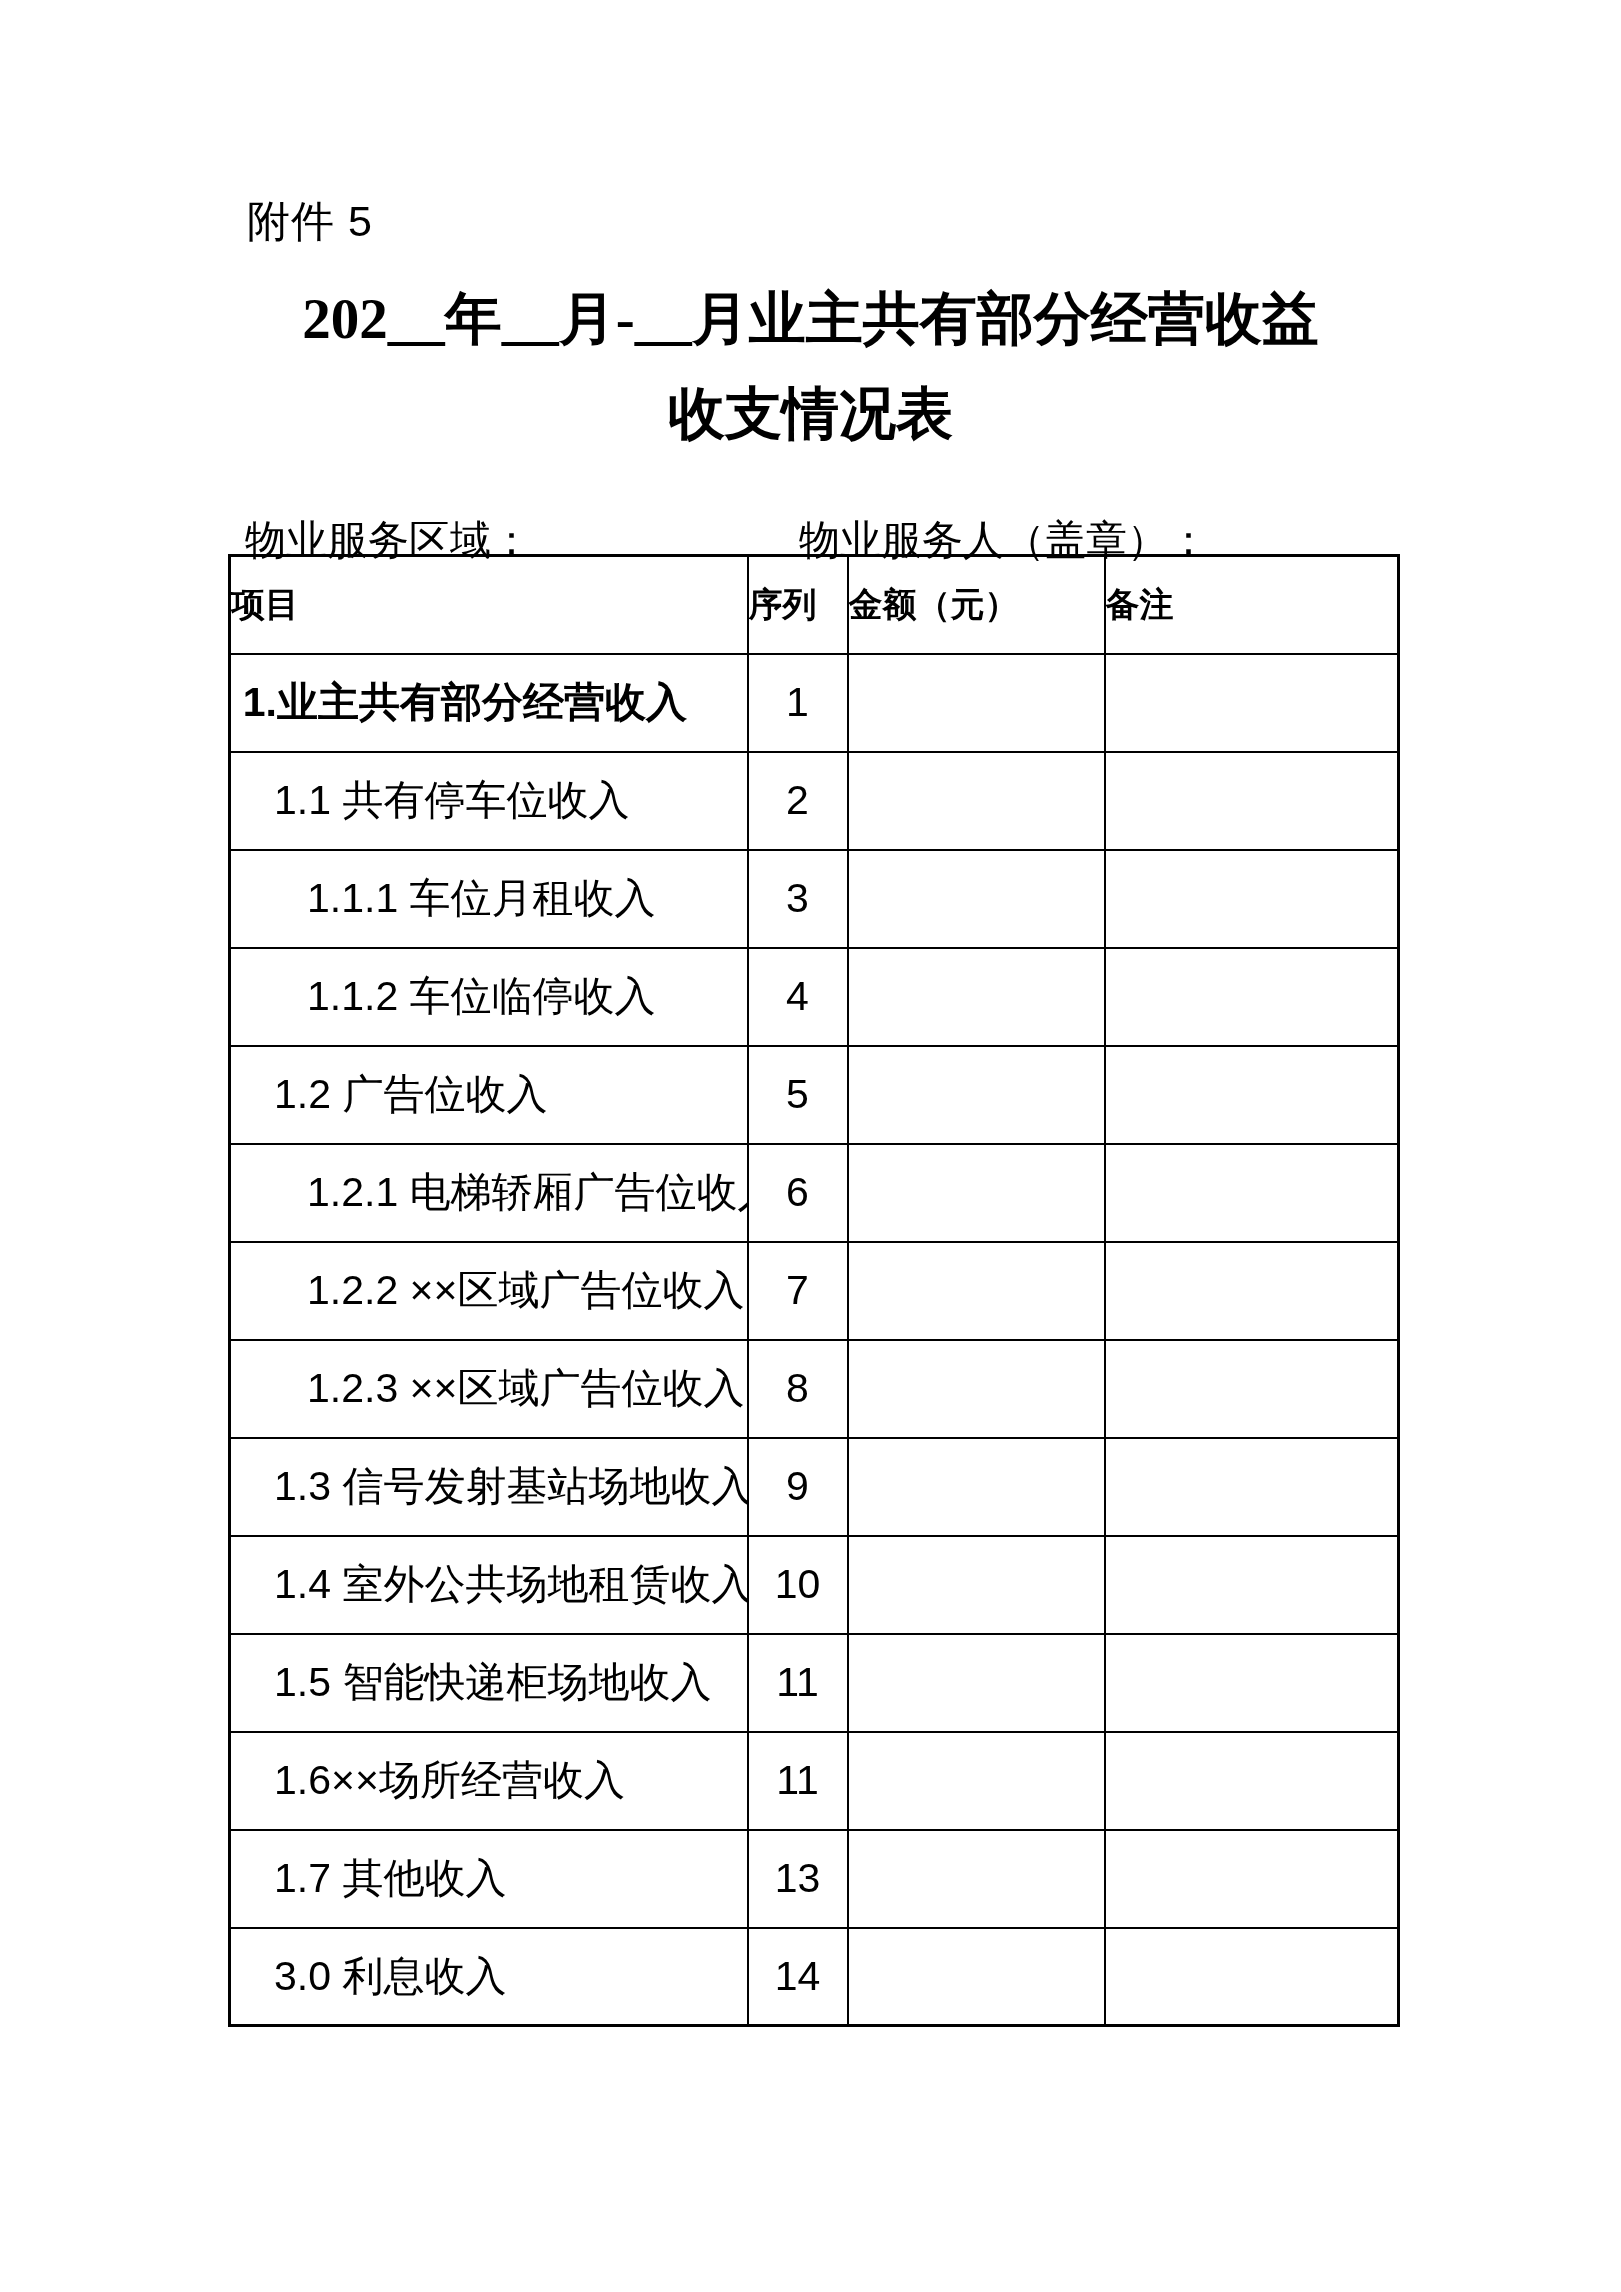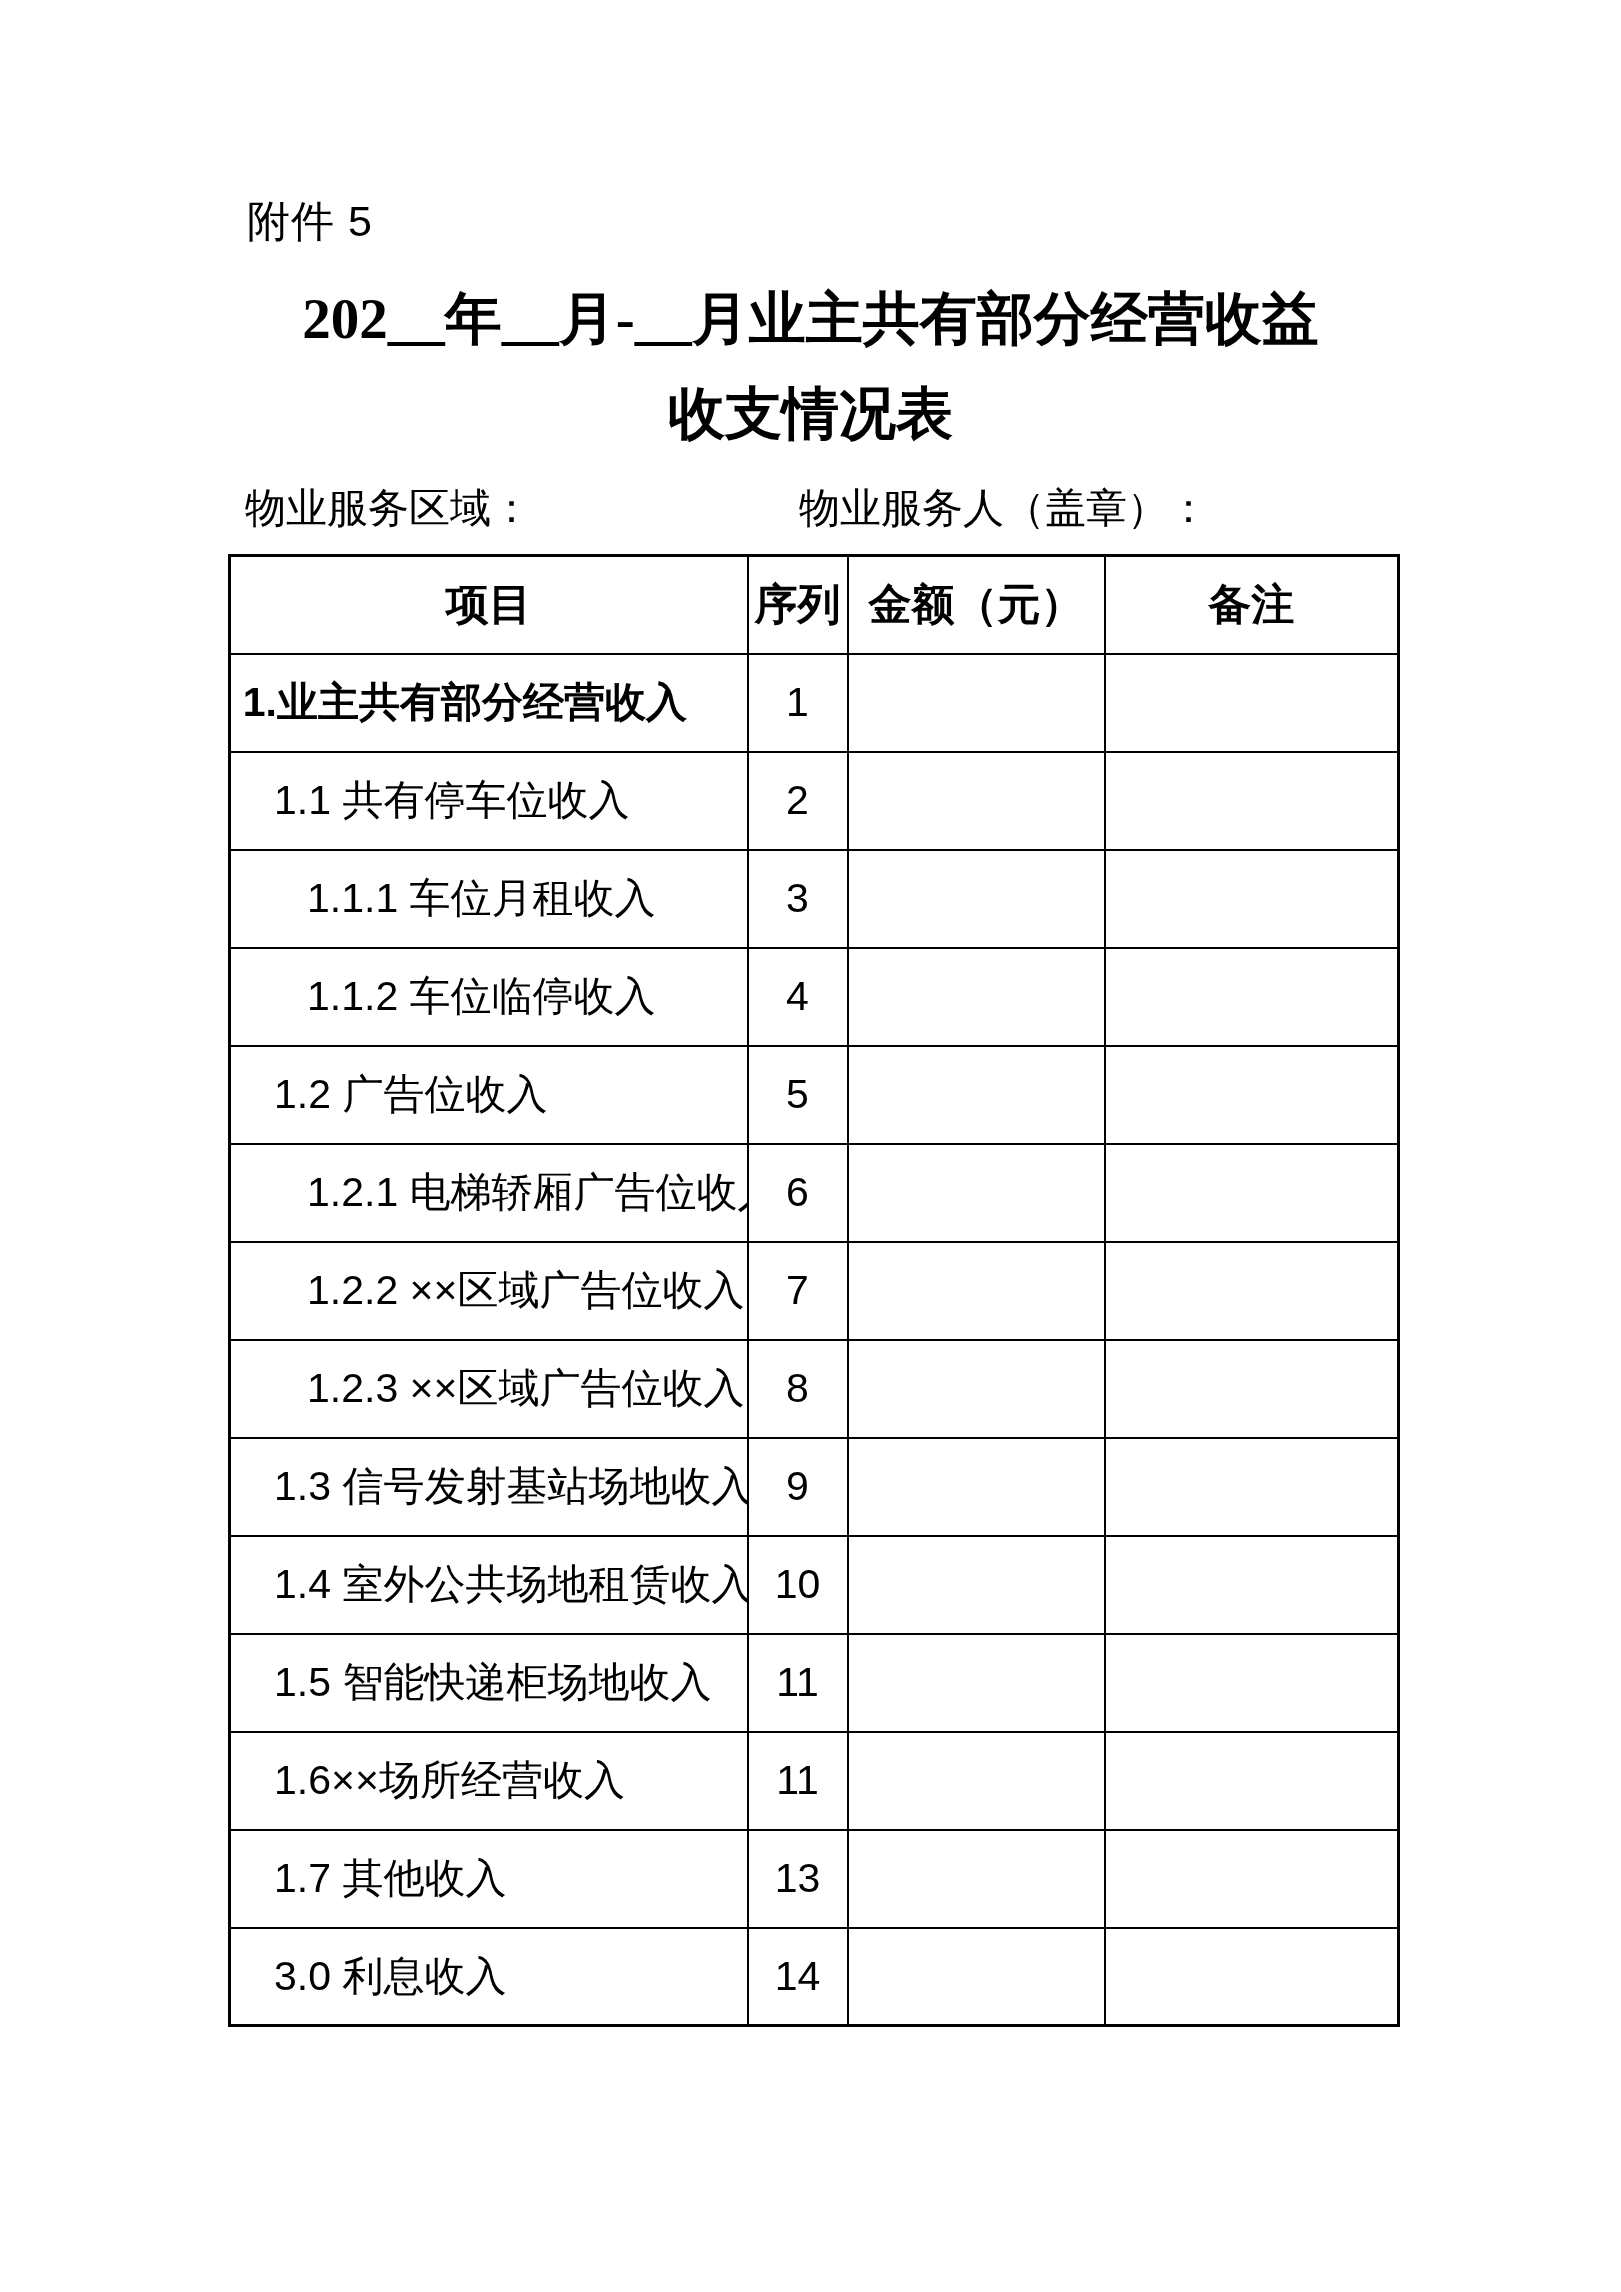--- a/index.html
+++ b/index.html
@@ -38,7 +38,7 @@
   }
   .meta-label {
     position: absolute;
-    top: 484px;
+    top: 516px;
     font-size: 41px;
     line-height: 49px;
   }

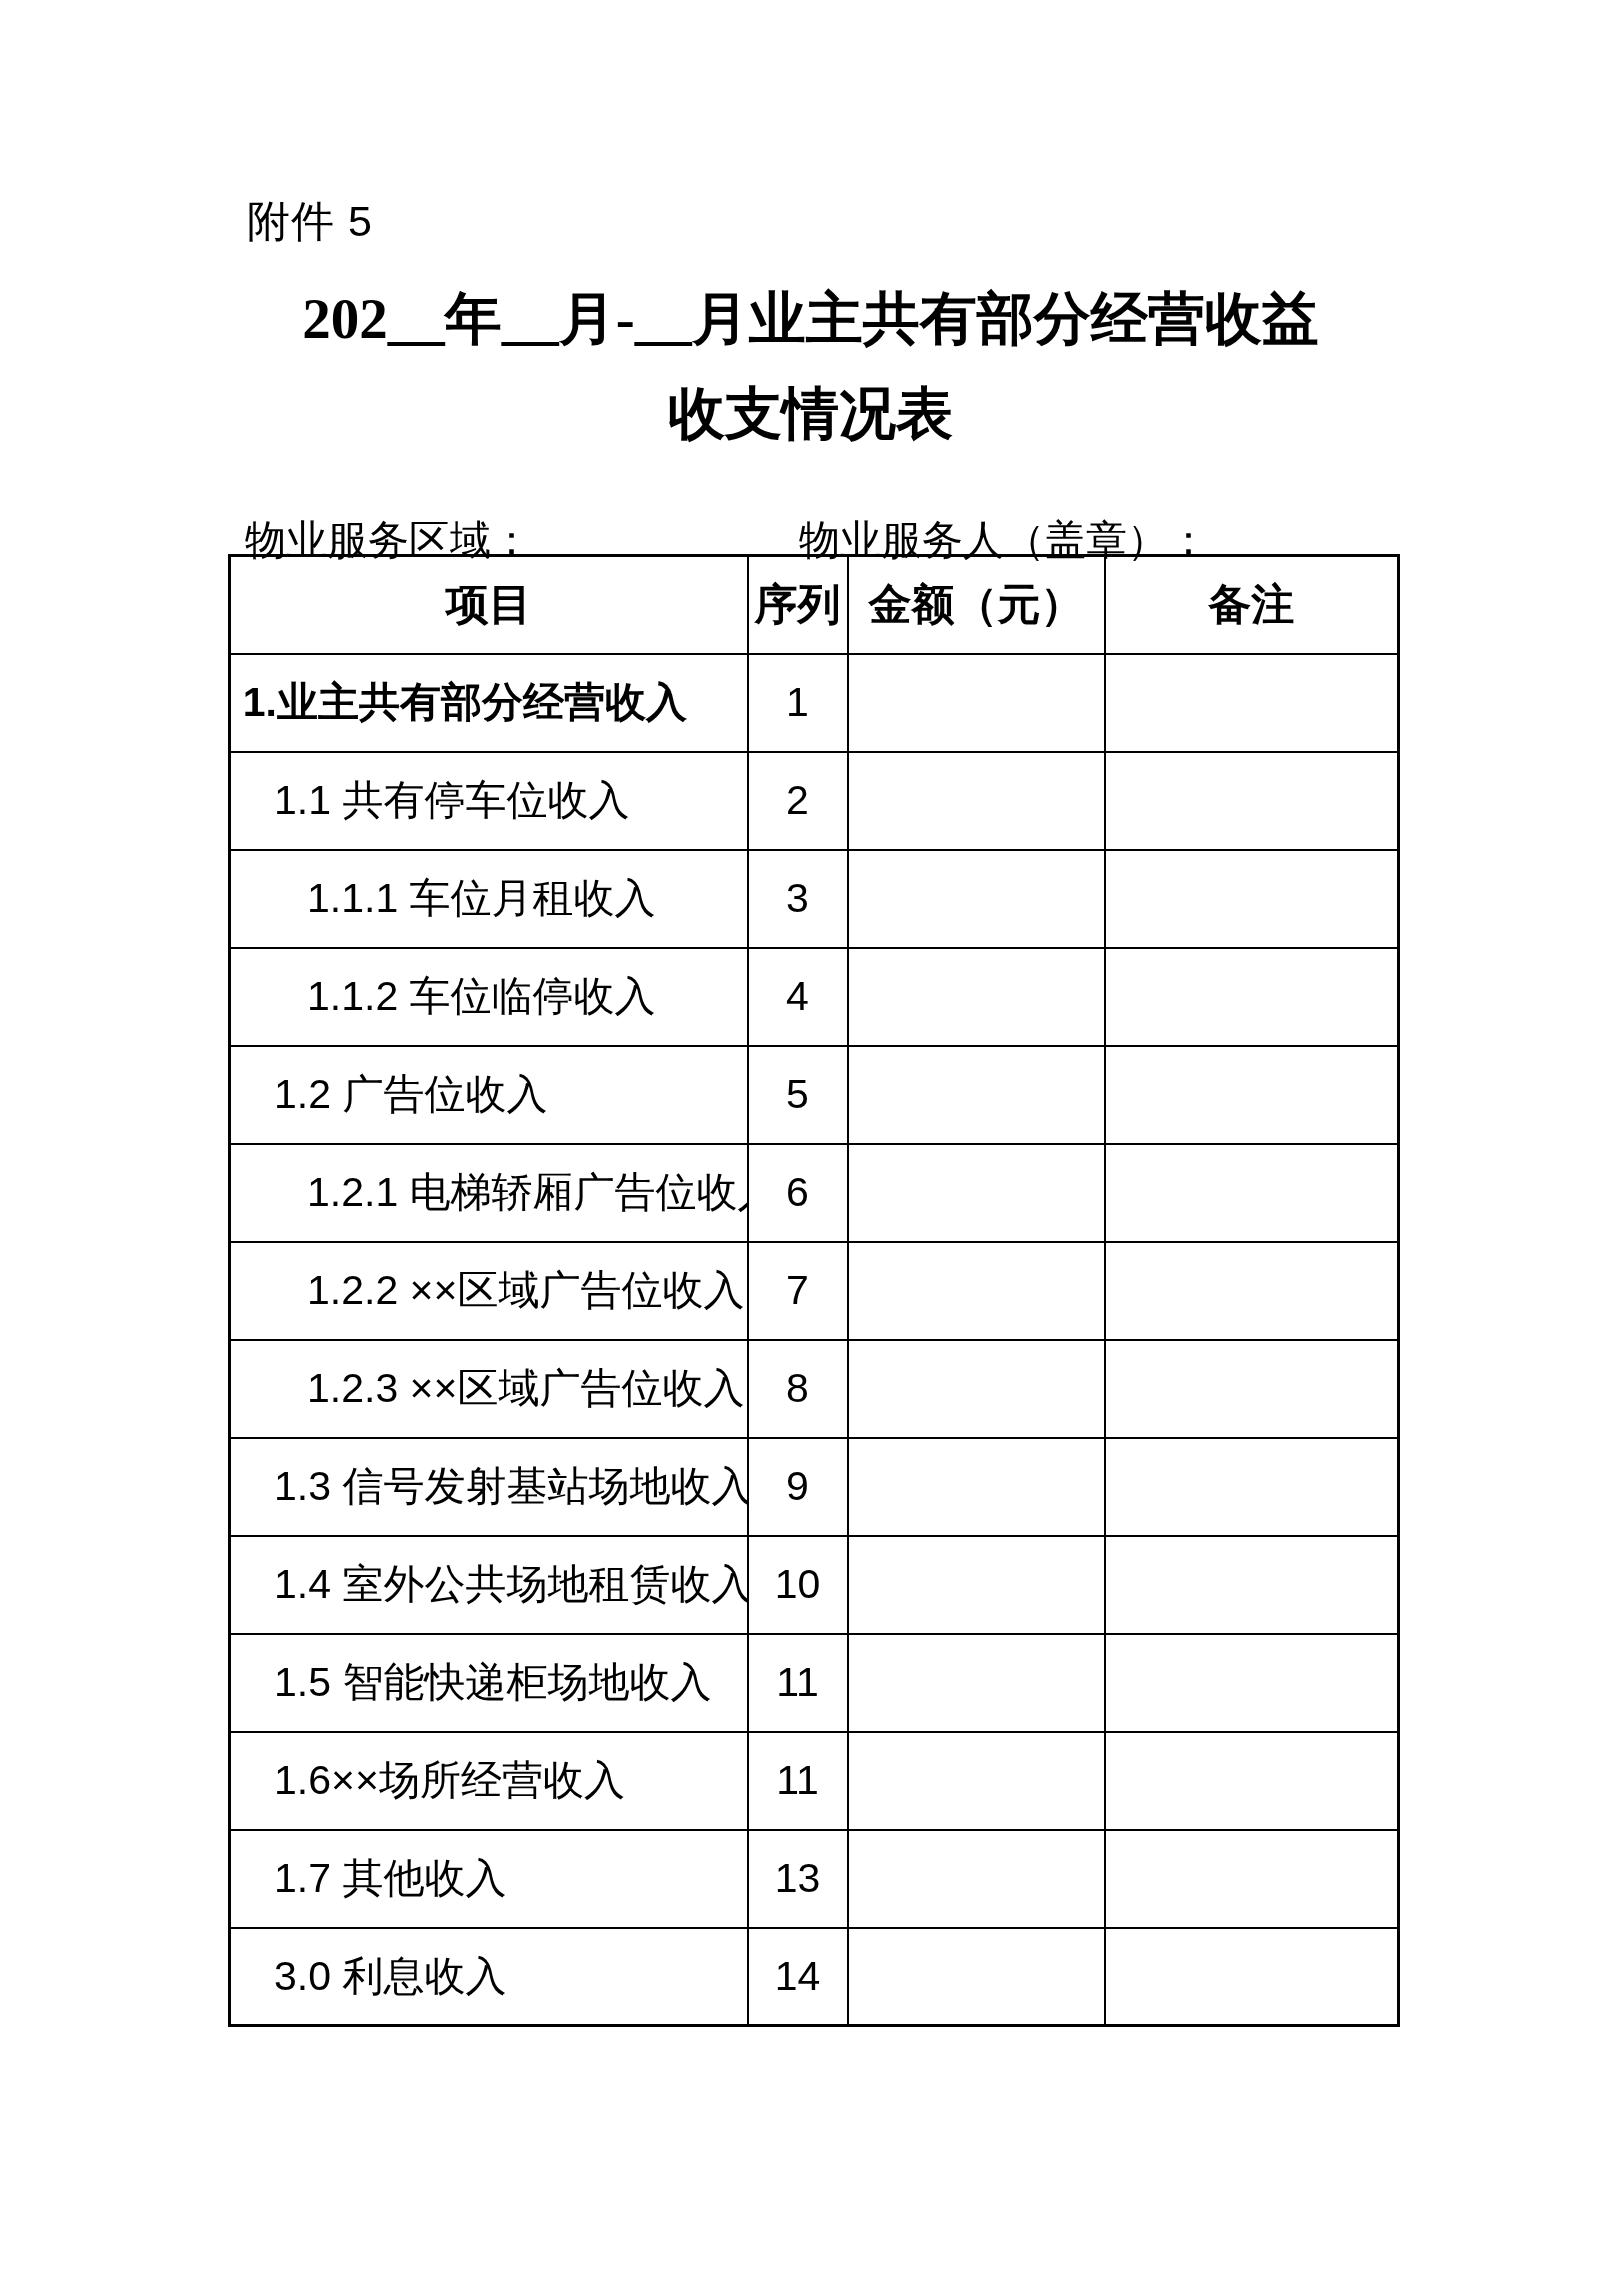--- a/index.html
+++ b/index.html
@@ -65,8 +65,8 @@
   table.form tr { height: 98px; }
   th.h-cell {
     font-weight: 700;
-    font-size: 43px;
-    text-align: center;
+    font-size: 34px;
+    text-align: left;
     white-space: nowrap;
   }
   td.c-item {

